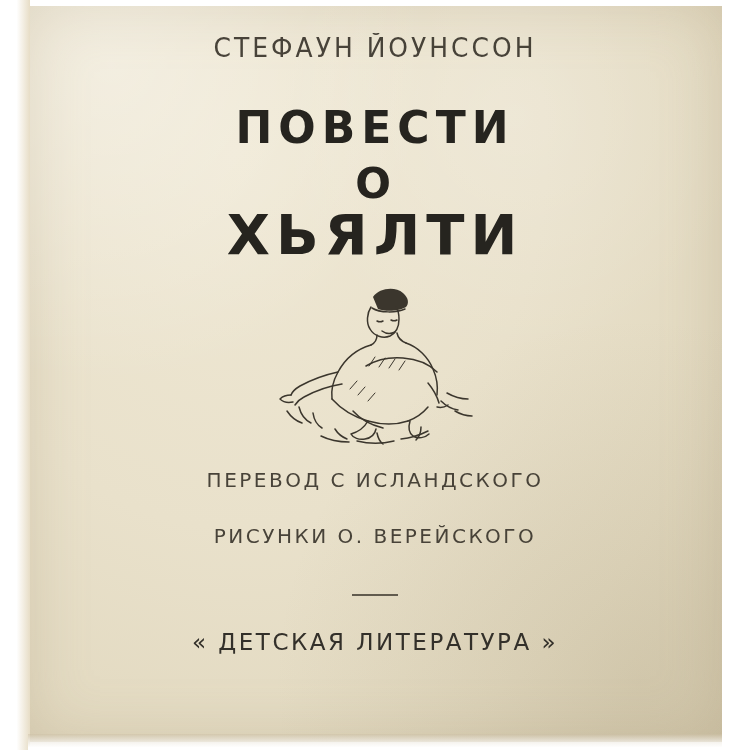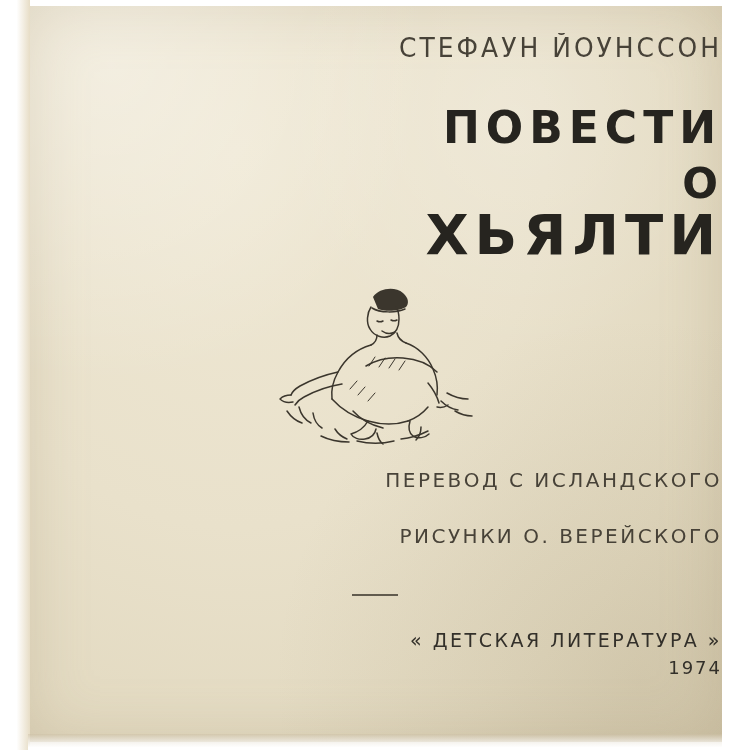--- a/index.html
+++ b/index.html
@@ -67,7 +67,7 @@
     top: 0;
     width: 694px;
     height: 588px;
-    text-align: right;
+    text-align: center;
     color: #2d2a24;
   }
 

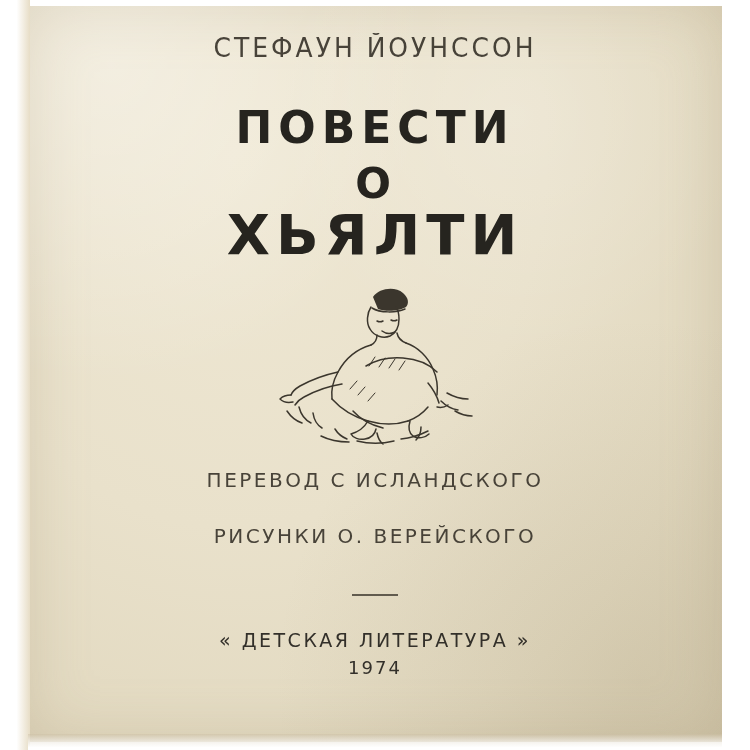--- a/index.html
+++ b/index.html
@@ -138,7 +138,7 @@
     letter-spacing: 2.5px;
   }
   .imprint-city { top: 597px; font-size: 17px; }
-  .imprint-pub  { top: 623px; font-size: 19px; }
+  .imprint-pub  { top: 623px; font-size: 23px; }
   .imprint-year { top: 651px; font-size: 18px; letter-spacing: 2px; }
 </style>
 </head>

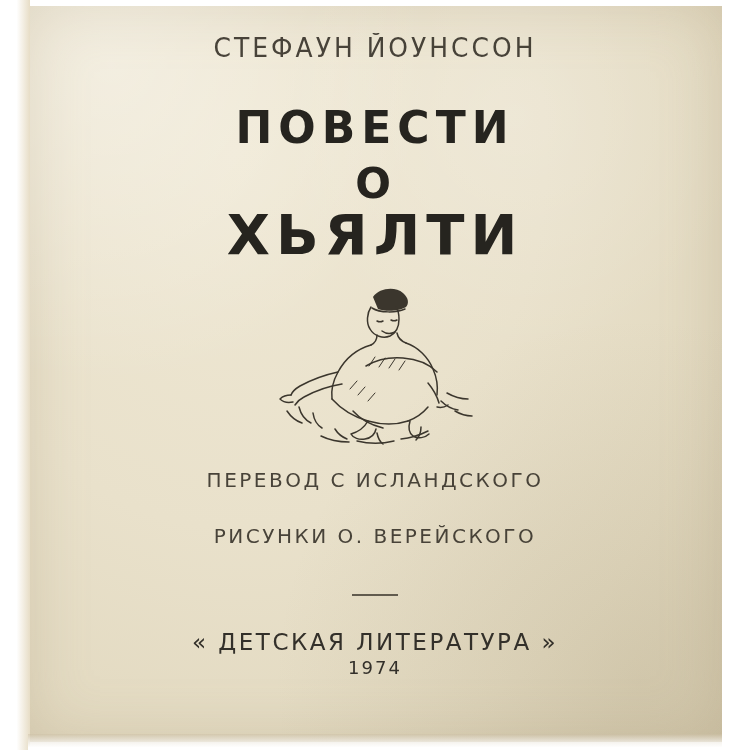--- a/index.html
+++ b/index.html
@@ -216,7 +216,6 @@
 
       <div class="imprint imprint-pub">« ДЕТСКАЯ ЛИТЕРАТУРА »</div>
 
-      <div class="imprint imprint-year">1974</div>
 
     </div>
   </div>

